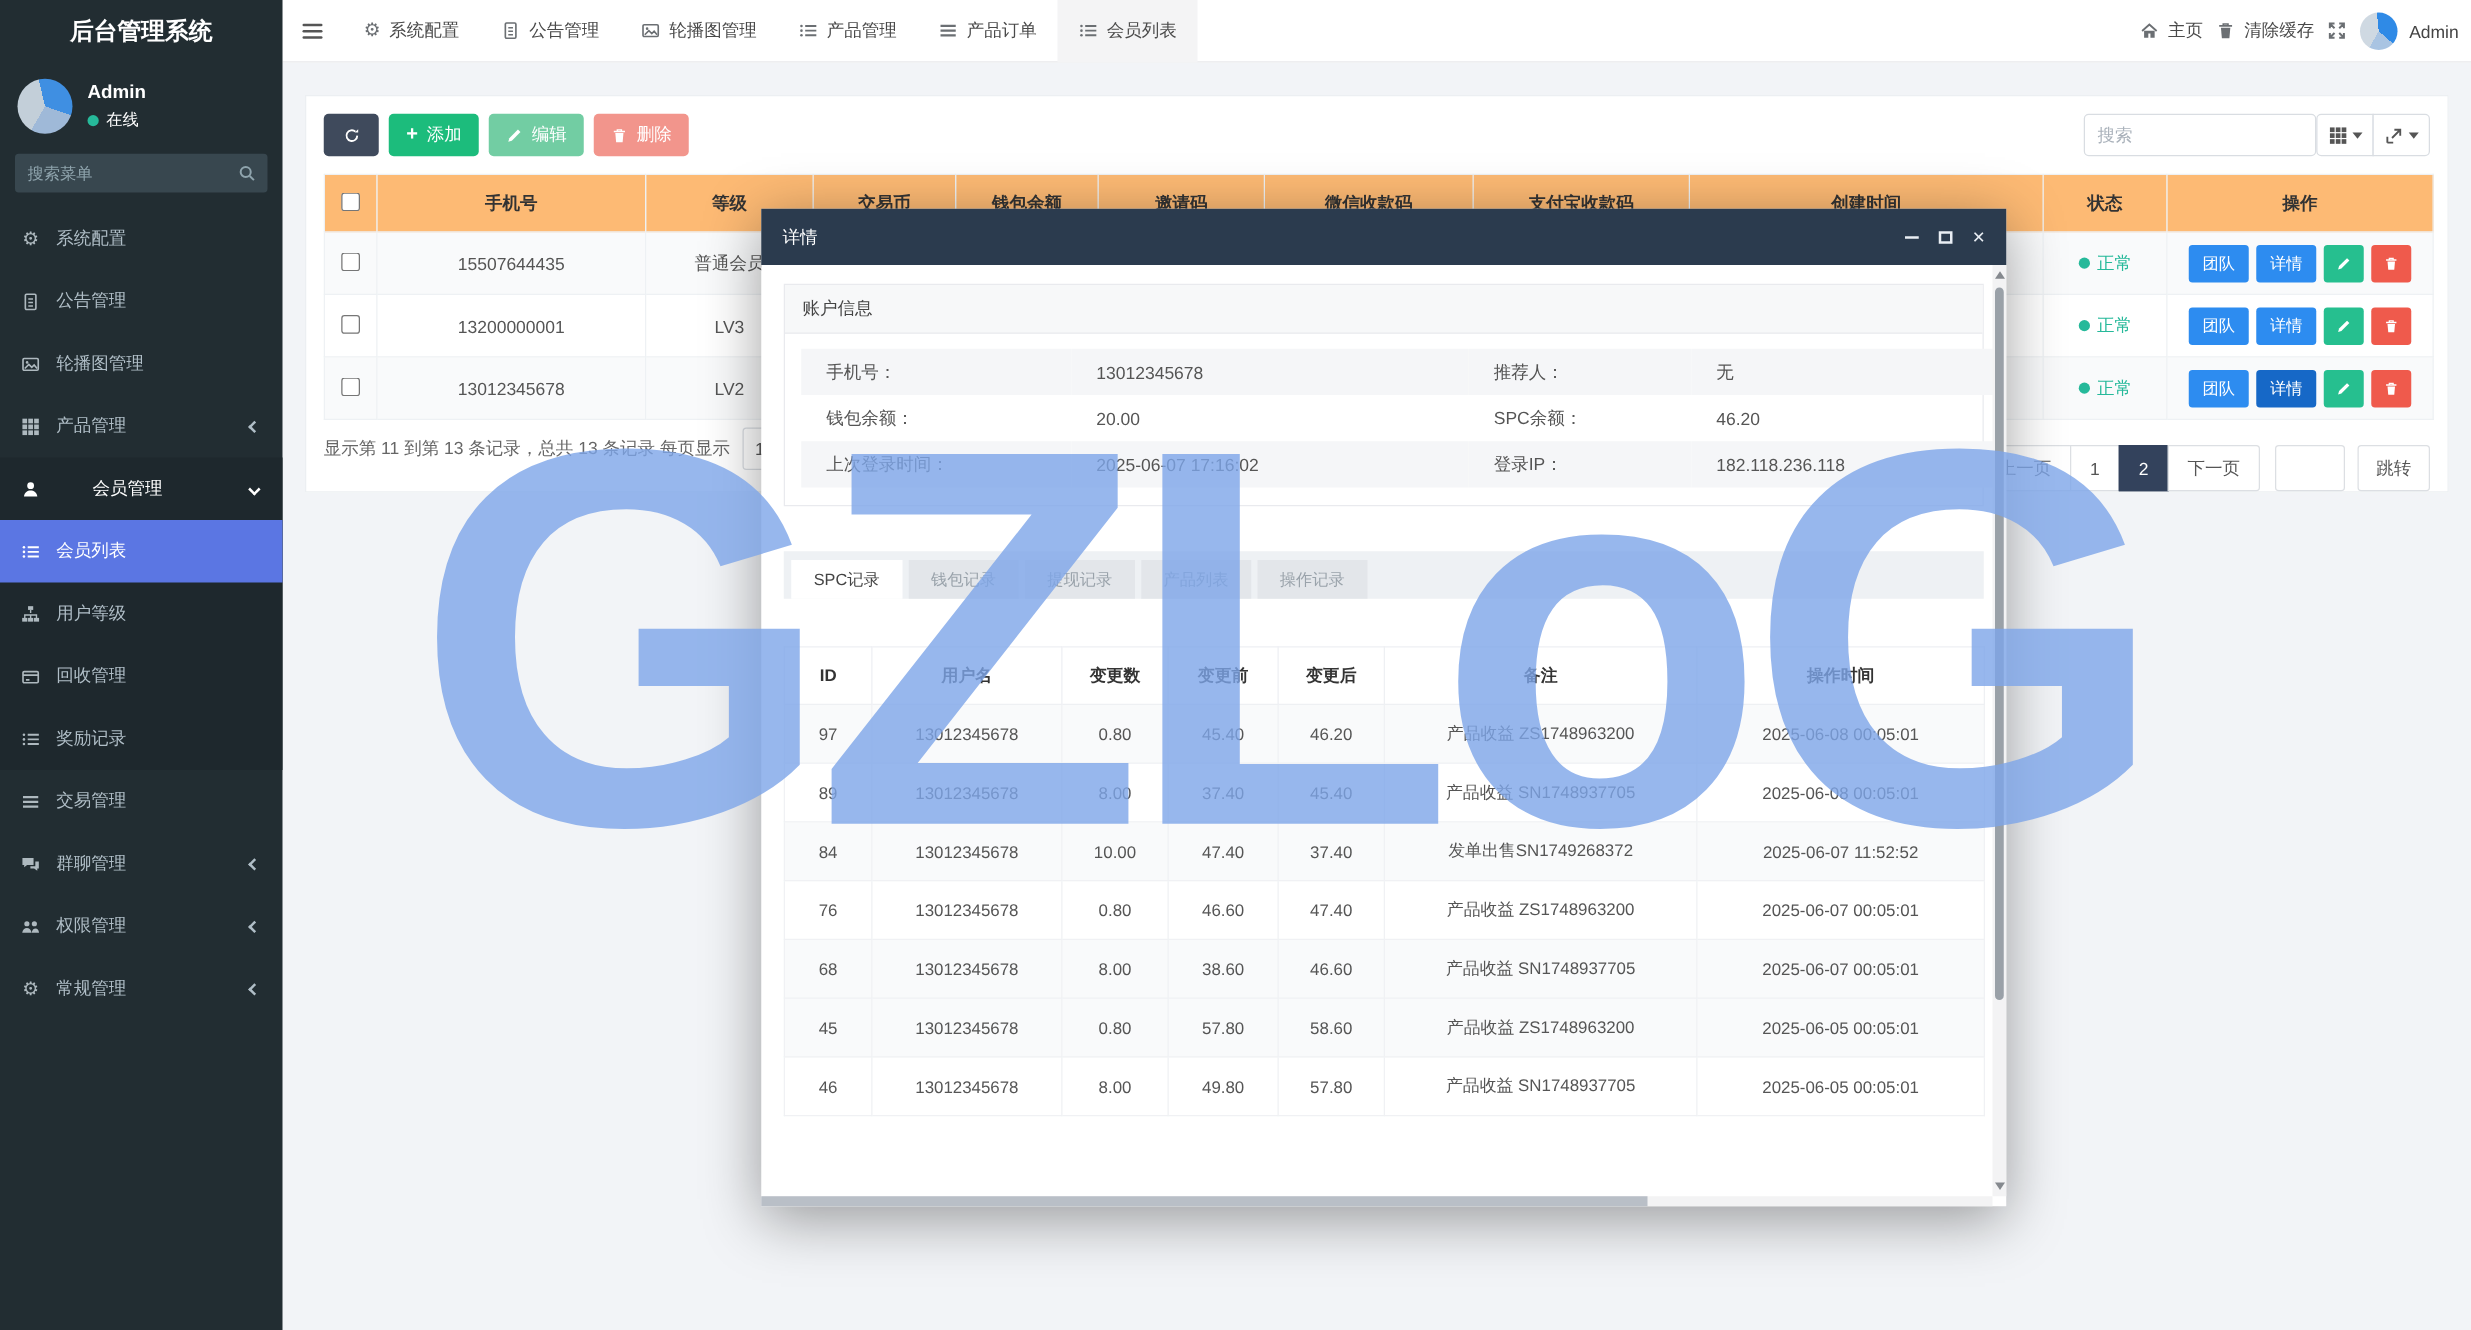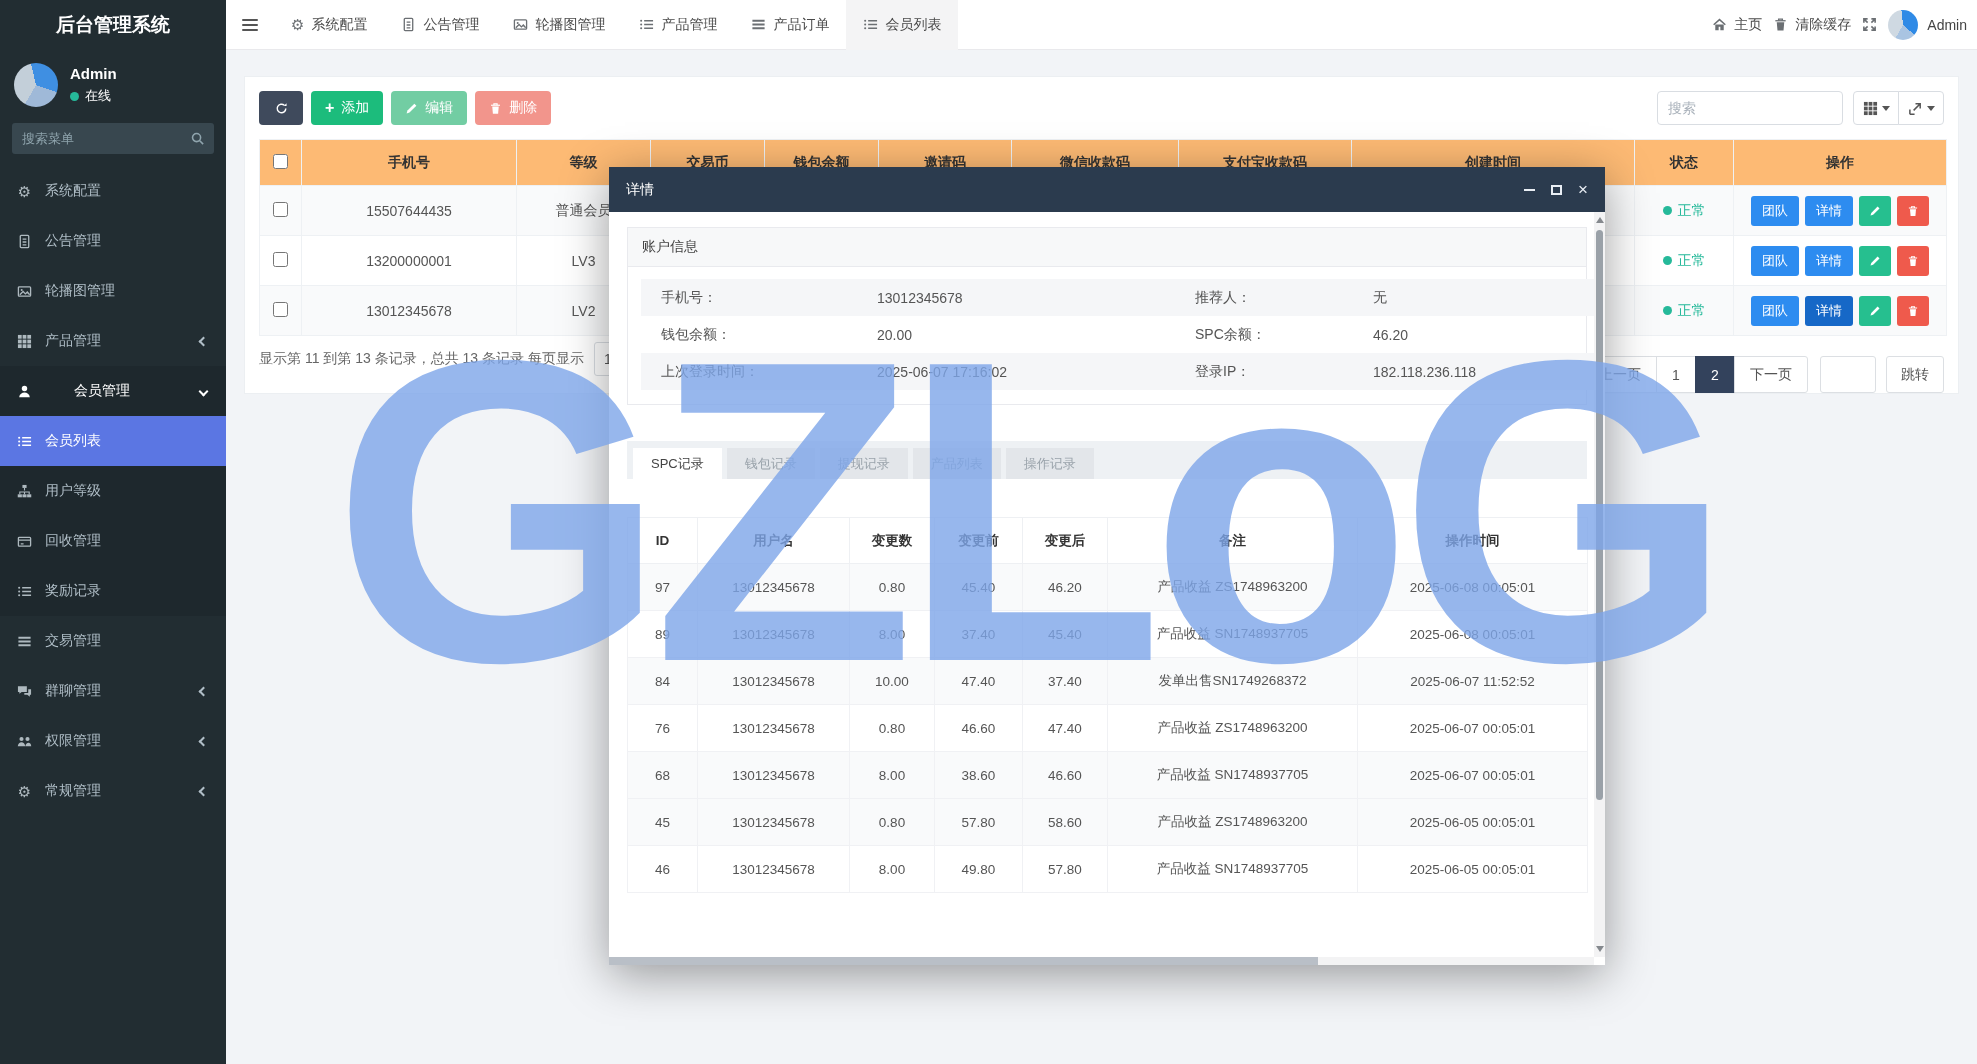--- a/index.html
+++ b/index.html
@@ -67,7 +67,7 @@
   .btn-edit { background:#72cda3; }
   .btn-del  { background:#f2958c; }
   .plus-glyph { font-size:16px; font-weight:bold; line-height:1; }
-  .card-tools { position:absolute; right:14px; top:14px; display:flex; gap:10px; align-items:center; }
+  .card-tools { position:absolute; right:14px; top:14px; display:flex; align-items:center; }
   .tbl-search { width:186px; height:34px; border:1px solid #d9dde2; border-radius:4px; padding:0 10px;
     font-size:14px; color:#555; outline:none; font-family:inherit; }
   .tbl-search::placeholder { color:#aab2bb; }

